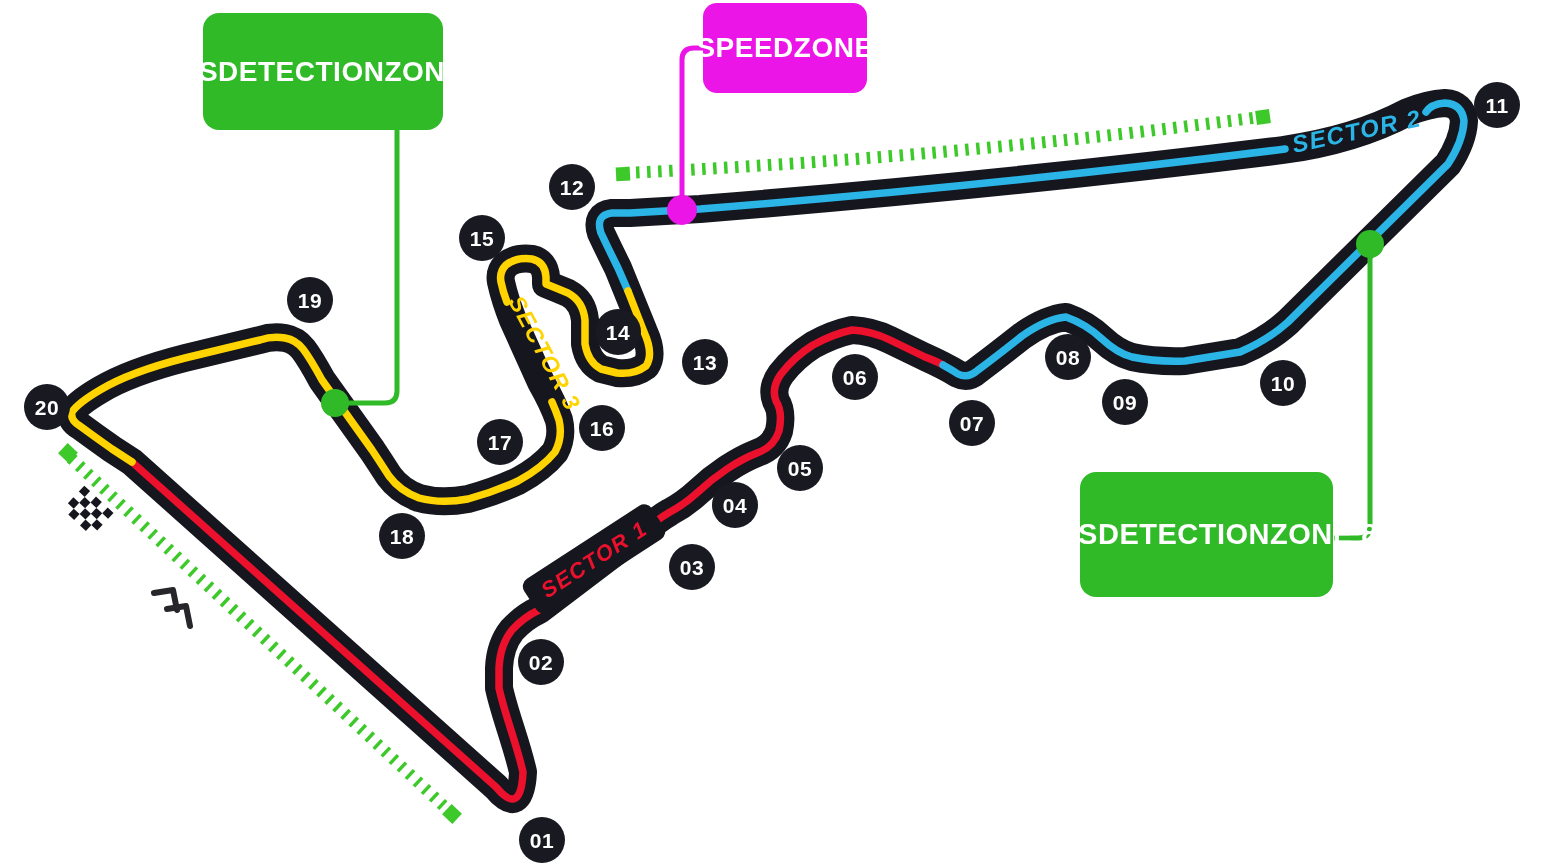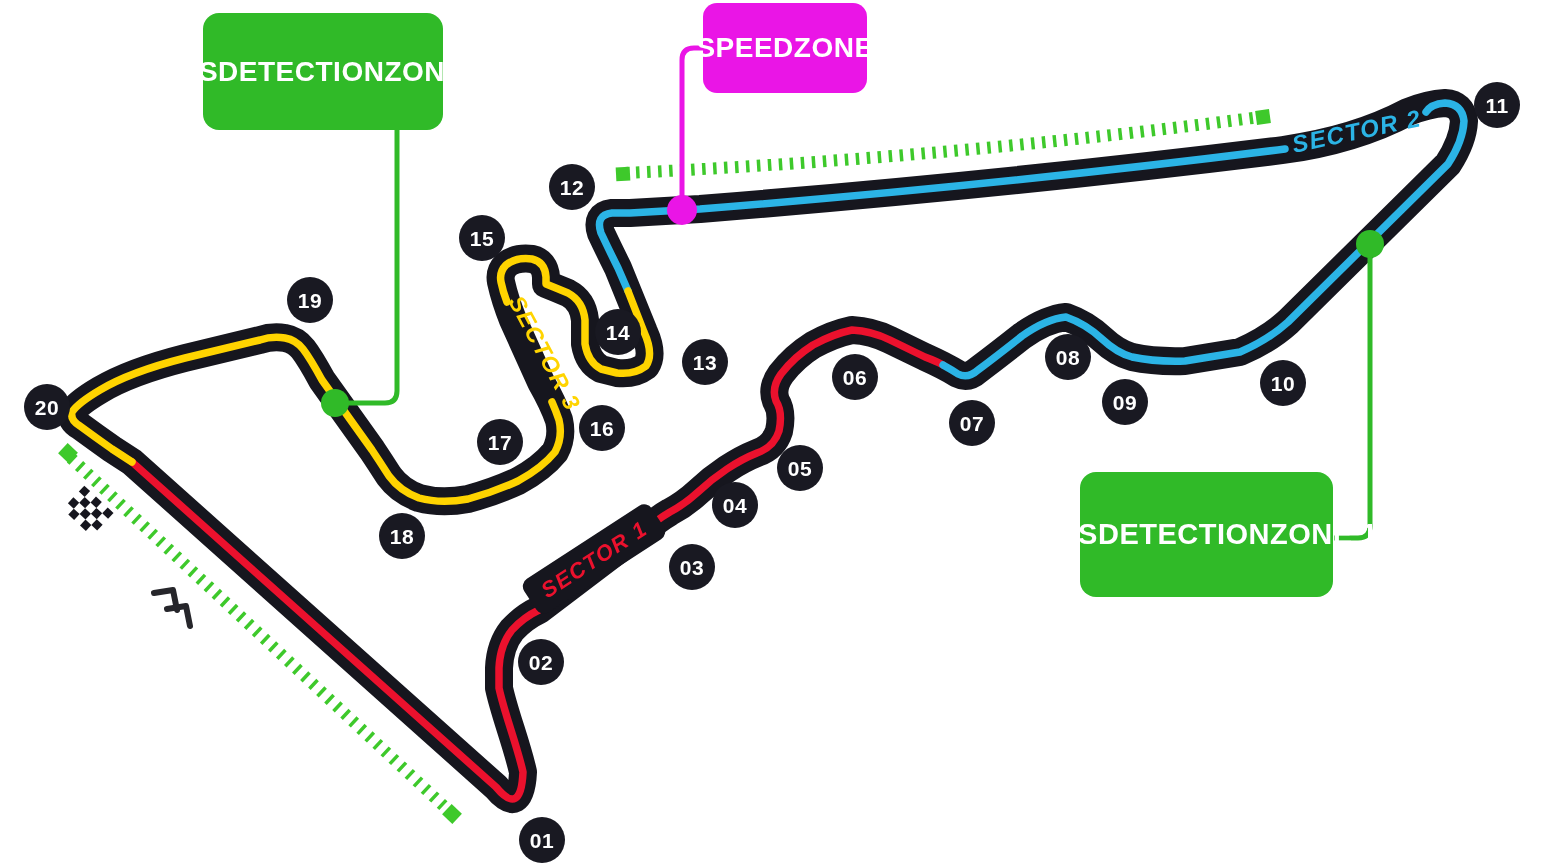--- a/index.html
+++ b/index.html
@@ -225,7 +225,7 @@
   <div id="drs1-box" class="callout green-box">
     <div class="line">DRS</div>
     <div class="line">DETECTION</div>
-    <div class="line">ZONE 1</div>
+    <div class="line">ZONE 8</div>
   </div>
 </div>
 

